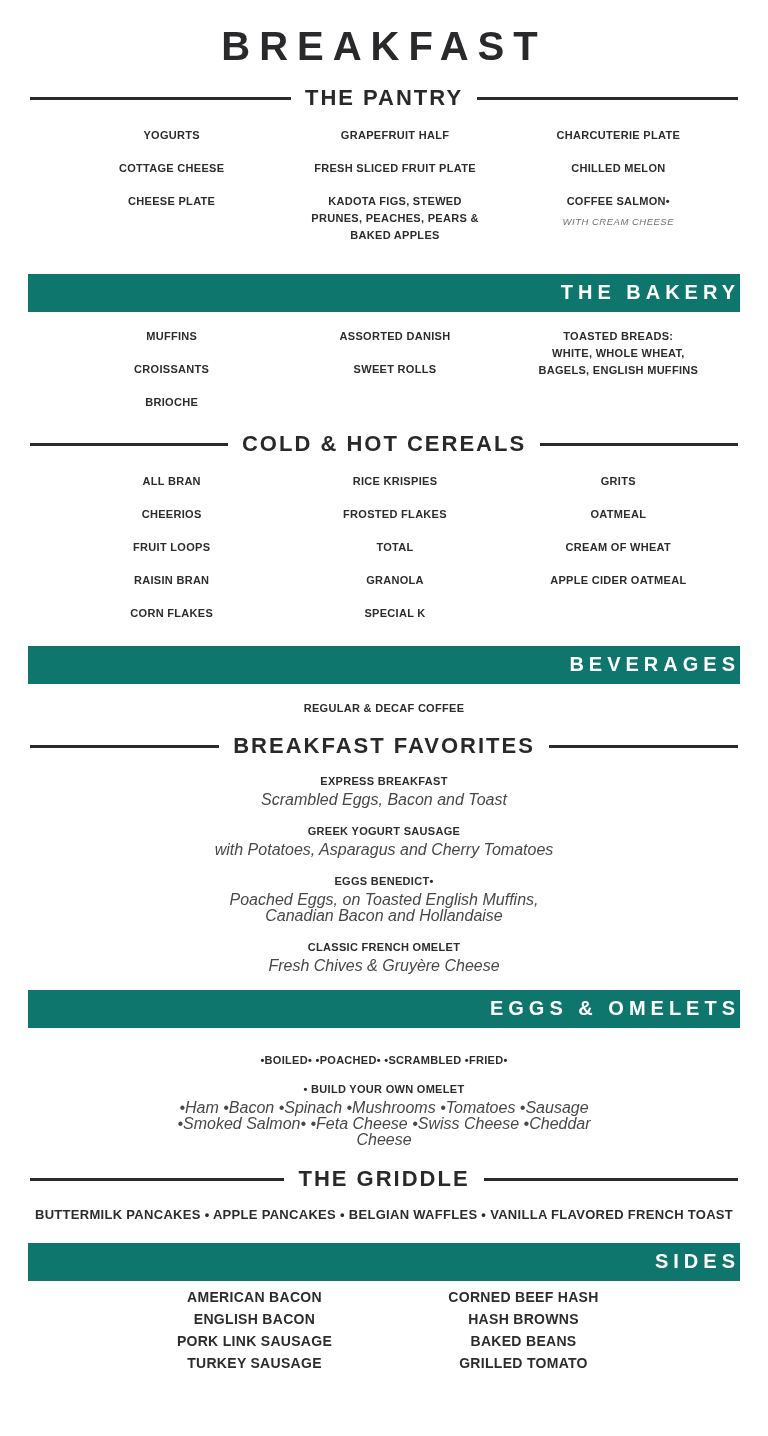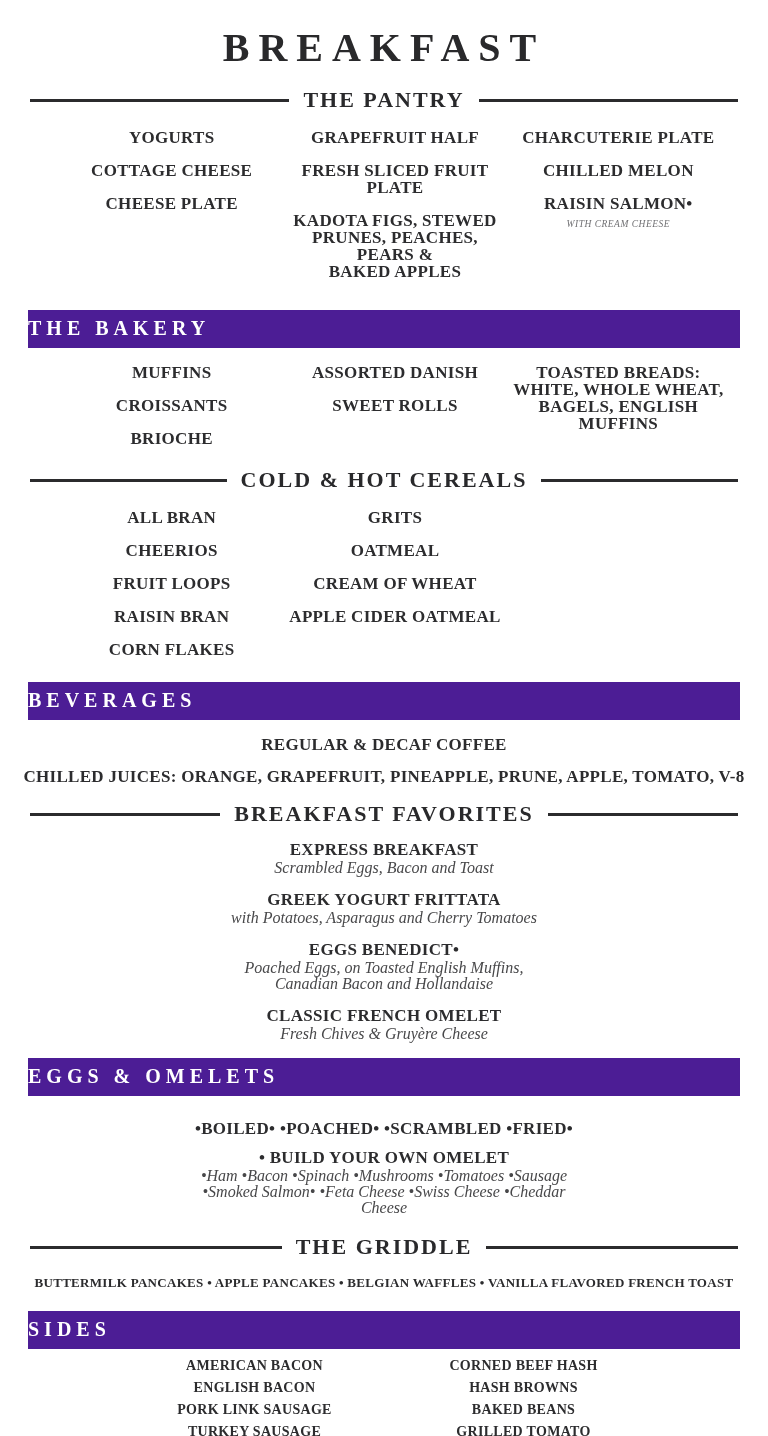--- a/index.html
+++ b/index.html
@@ -8,7 +8,7 @@
     font-family:"Liberation Sans",sans-serif;color:#2c2c2e;
     -webkit-font-smoothing:antialiased;
   }
-  .page{width:768px;height:1436px;position:relative;font-family:Liberation Serif, serif;}
+  .page{width:768px;height:1436px;position:relative;}
 
   
   .title{

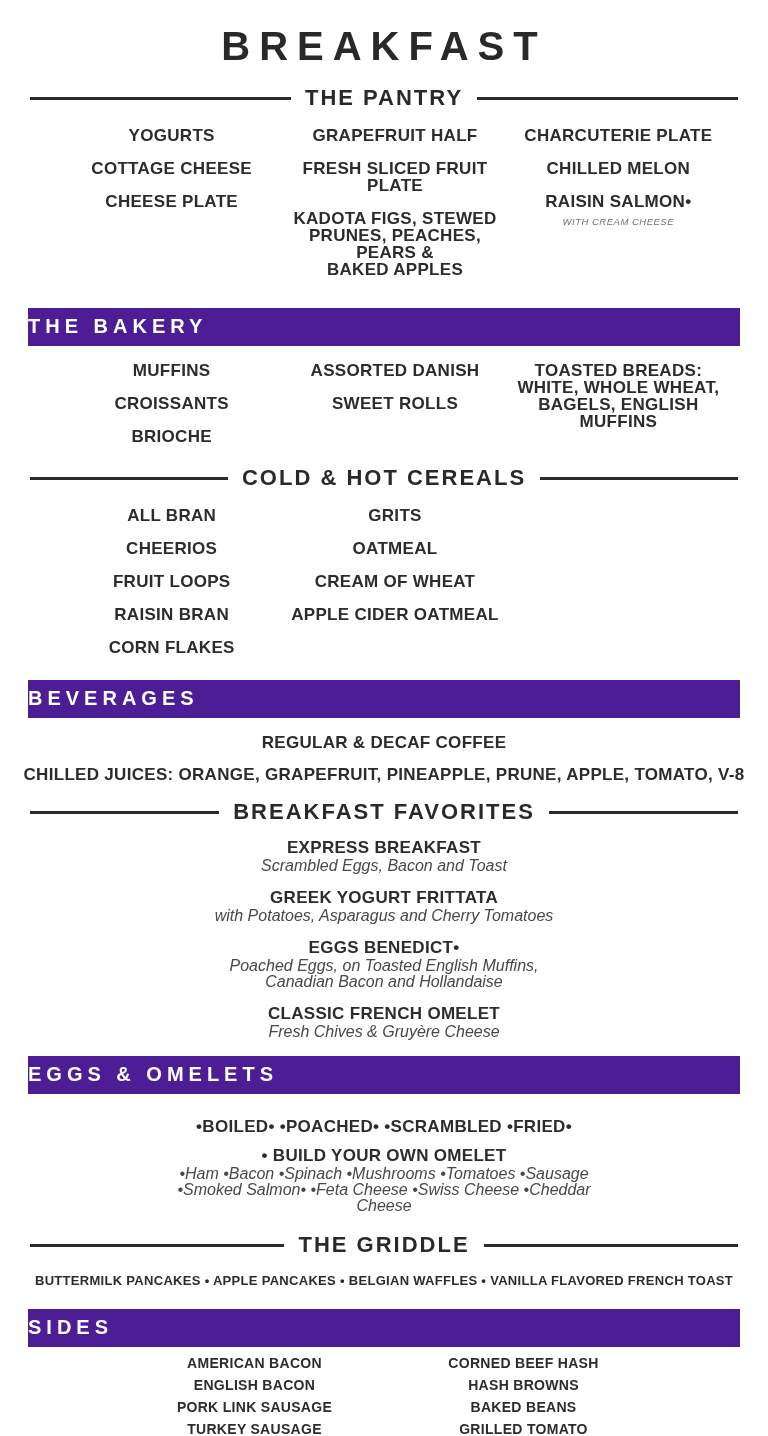--- a/index.html
+++ b/index.html
@@ -42,7 +42,7 @@
   
   .item{margin-bottom:16px;}
   .item-name{
-    font-size:17px;font-weight:700;letter-spacing:.3px;line-height:17px;
+    font-size:11px;font-weight:700;letter-spacing:.3px;line-height:17px;
     color:#2c2c2e;white-space:pre-line;
   }
   .item-sub{

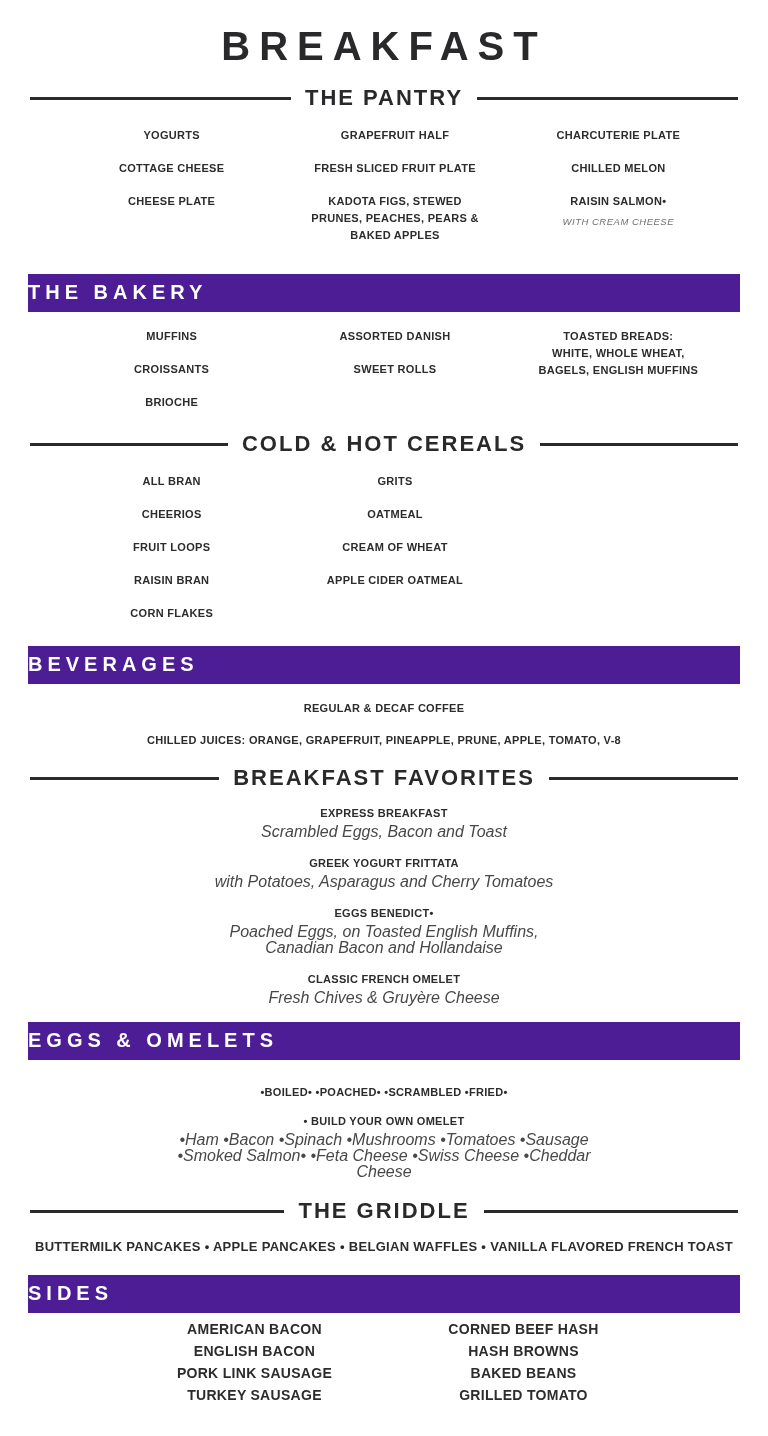--- a/index.html
+++ b/index.html
@@ -123,7 +123,7 @@
               <div class="item-name">CHILLED MELON</div>
             </div>
             <div class="item">
-              <div class="item-name">RAISIN SALMON•</div>
+              <div class="item-name">COFFEE SALMON•</div>
               <div class="item-sub">WITH CREAM CHEESE</div>
             </div>
           </div>

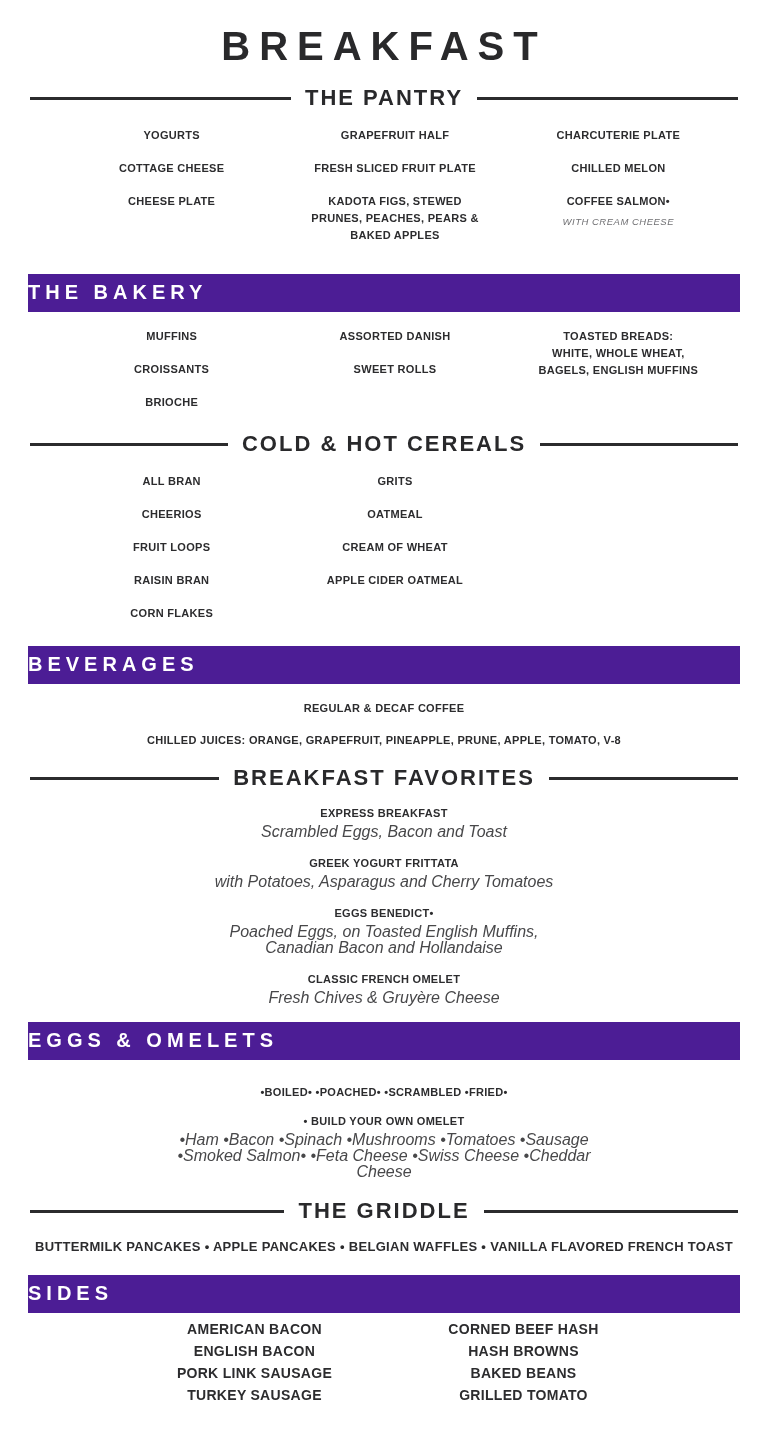--- a/index.html
+++ b/index.html
@@ -26,8 +26,8 @@
 
   
   .banner{
-    margin:14px 28px 0 28px;background:#4c1d95;
-    text-align:left;padding:7px 0 8px 0;
+    margin:14px 28px 0 28px;background:#0f766e;
+    text-align:right;padding:7px 0 8px 0;
   }
   .banner-title{
     margin:0;color:#ffffff;font-size:20px;font-weight:700;letter-spacing:5px;

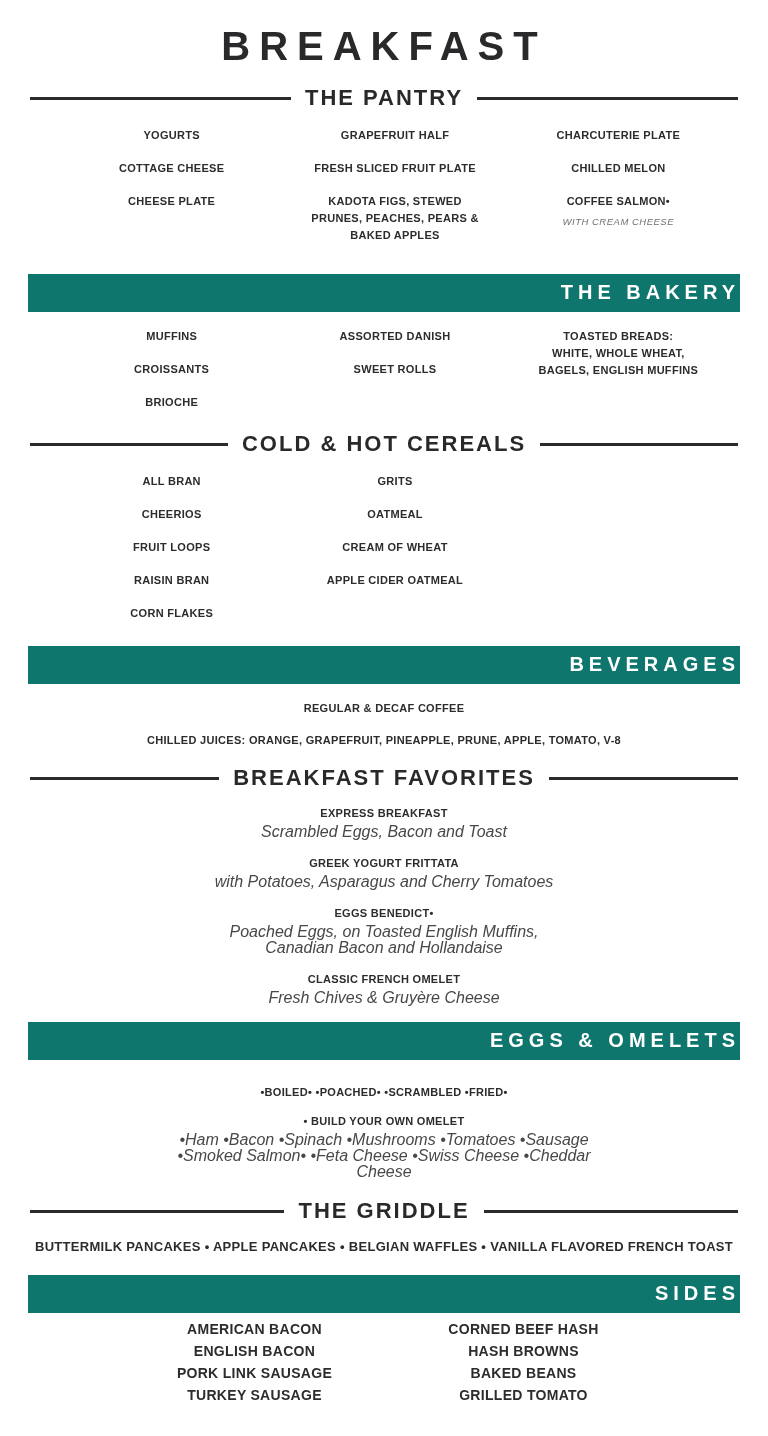--- a/index.html
+++ b/index.html
@@ -188,6 +188,23 @@
           </div>
           <div class="col">
             <div class="item">
+              <div class="item-name">RICE KRISPIES</div>
+            </div>
+            <div class="item">
+              <div class="item-name">FROSTED FLAKES</div>
+            </div>
+            <div class="item">
+              <div class="item-name">TOTAL</div>
+            </div>
+            <div class="item">
+              <div class="item-name">GRANOLA</div>
+            </div>
+            <div class="item">
+              <div class="item-name">SPECIAL K</div>
+            </div>
+          </div>
+          <div class="col">
+            <div class="item">
               <div class="item-name">GRITS</div>
             </div>
             <div class="item">

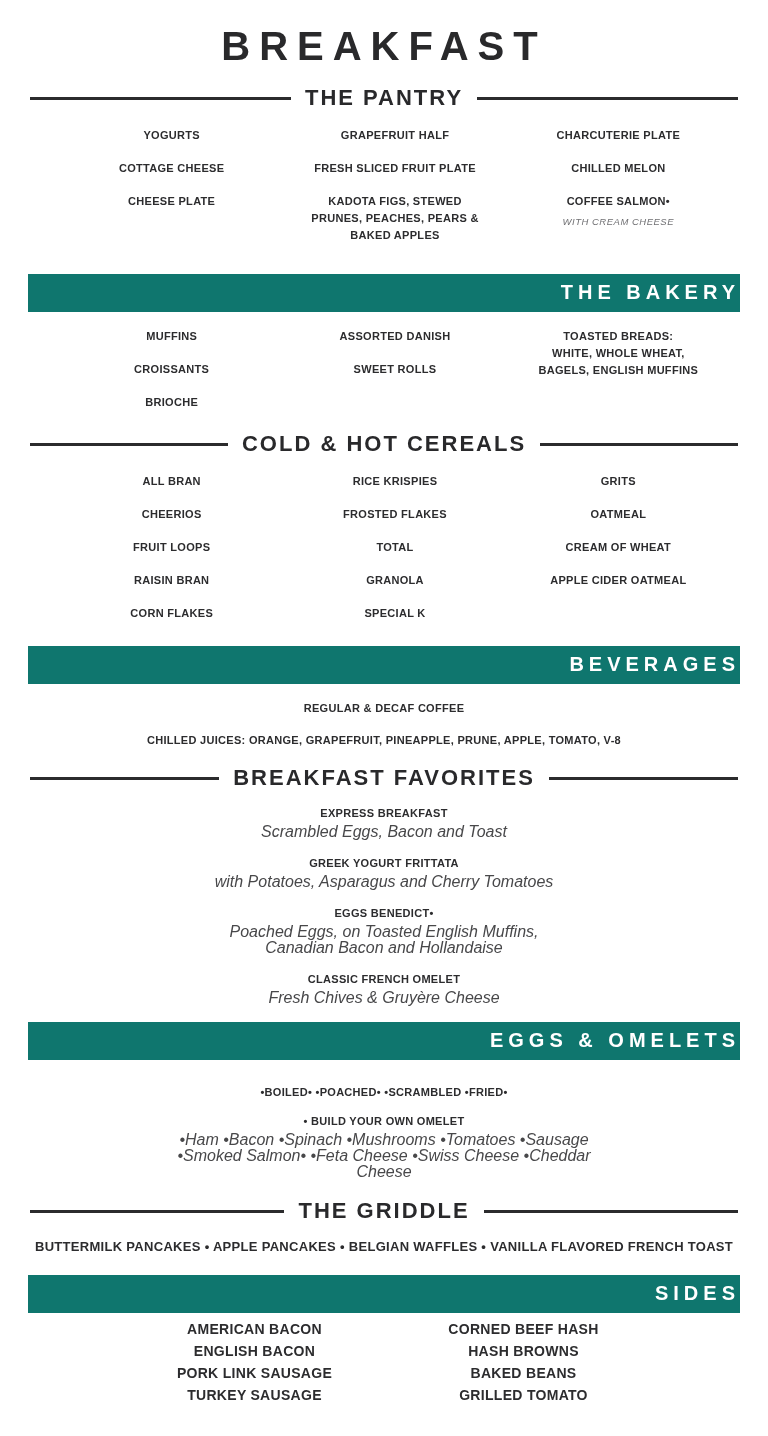--- a/index.html
+++ b/index.html
@@ -227,9 +227,6 @@
           <div class="item">
             <div class="item-name">REGULAR &amp; DECAF COFFEE</div>
           </div>
-          <div class="item">
-            <div class="item-name">CHILLED JUICES: ORANGE, GRAPEFRUIT, PINEAPPLE, PRUNE, APPLE, TOMATO, V-8</div>
-          </div>
         </div>
       </section>
       <section class="section section-favorites">

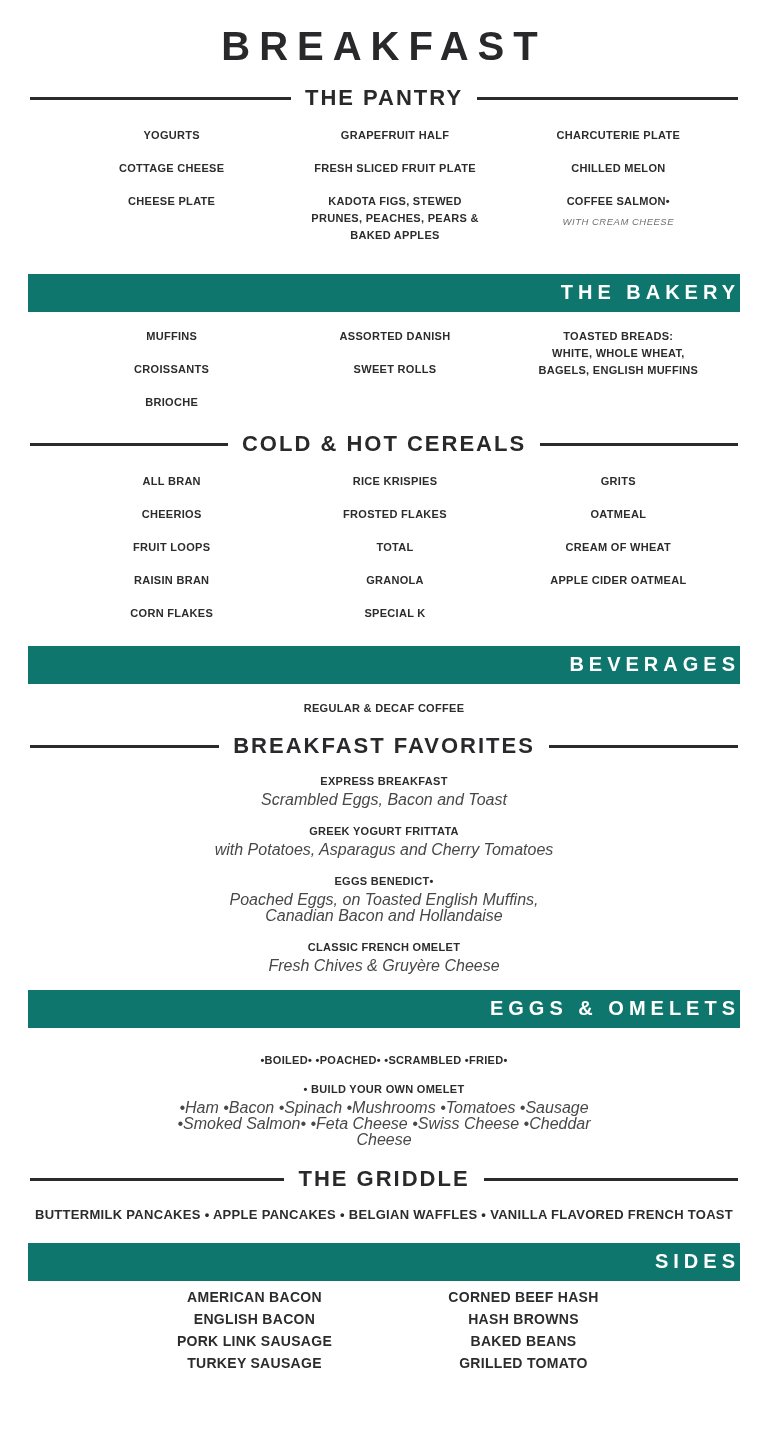--- a/index.html
+++ b/index.html
@@ -241,7 +241,7 @@
             <div class="item-sub">Scrambled Eggs, Bacon and Toast</div>
           </div>
           <div class="item">
-            <div class="item-name">GREEK YOGURT FRITTATA</div>
+            <div class="item-name">GREEK YOGURT SAUSAGE</div>
             <div class="item-sub">with Potatoes, Asparagus and Cherry Tomatoes</div>
           </div>
           <div class="item">

